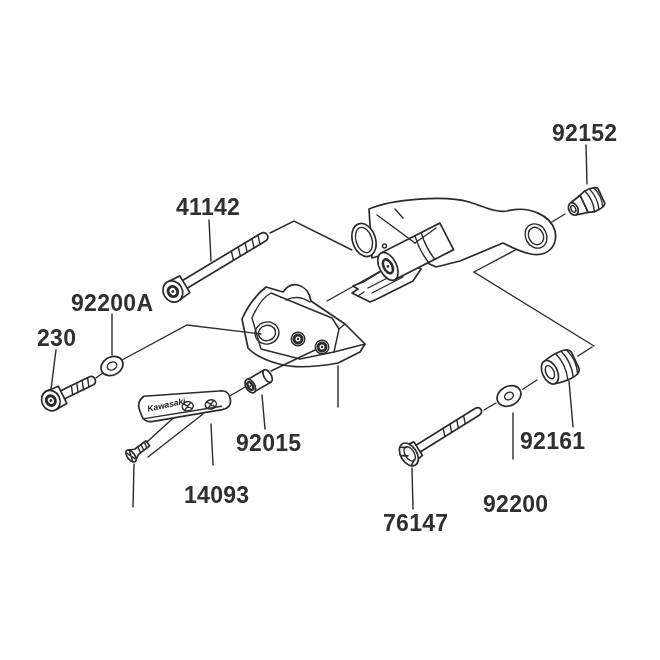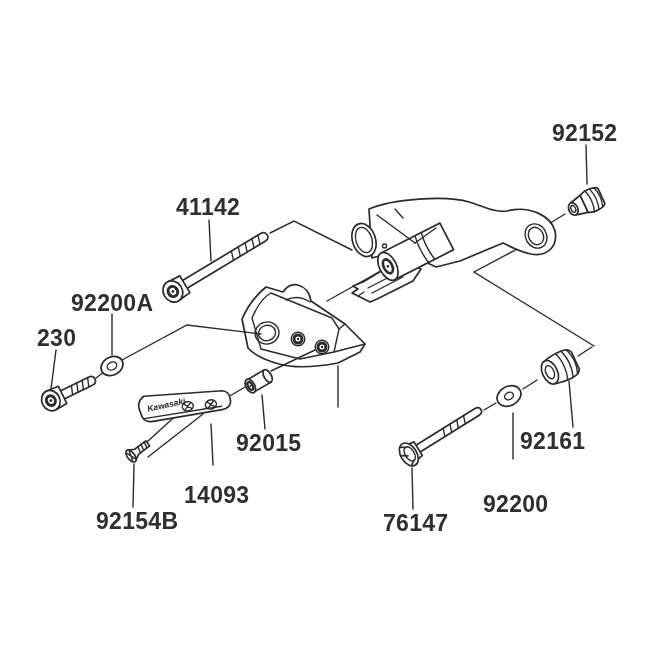--- a/index.html
+++ b/index.html
@@ -233,7 +233,6 @@
   <div class="part-label" style="left:37px;top:326px;">230</div>
   <div class="part-label" style="left:236px;top:431px;">92015</div>
   <div class="part-label" style="left:184px;top:467px;margin-top:16px;">14093</div>
-  <div class="part-label" style="left:96px;top:509px;">92154B</div>
   <div class="part-label" style="left:383px;top:511px;">76147</div>
   <div class="part-label" style="left:483px;top:461px;margin-top:31px;">92200</div>
   <div class="part-label" style="left:520px;top:429px;">92161</div>

